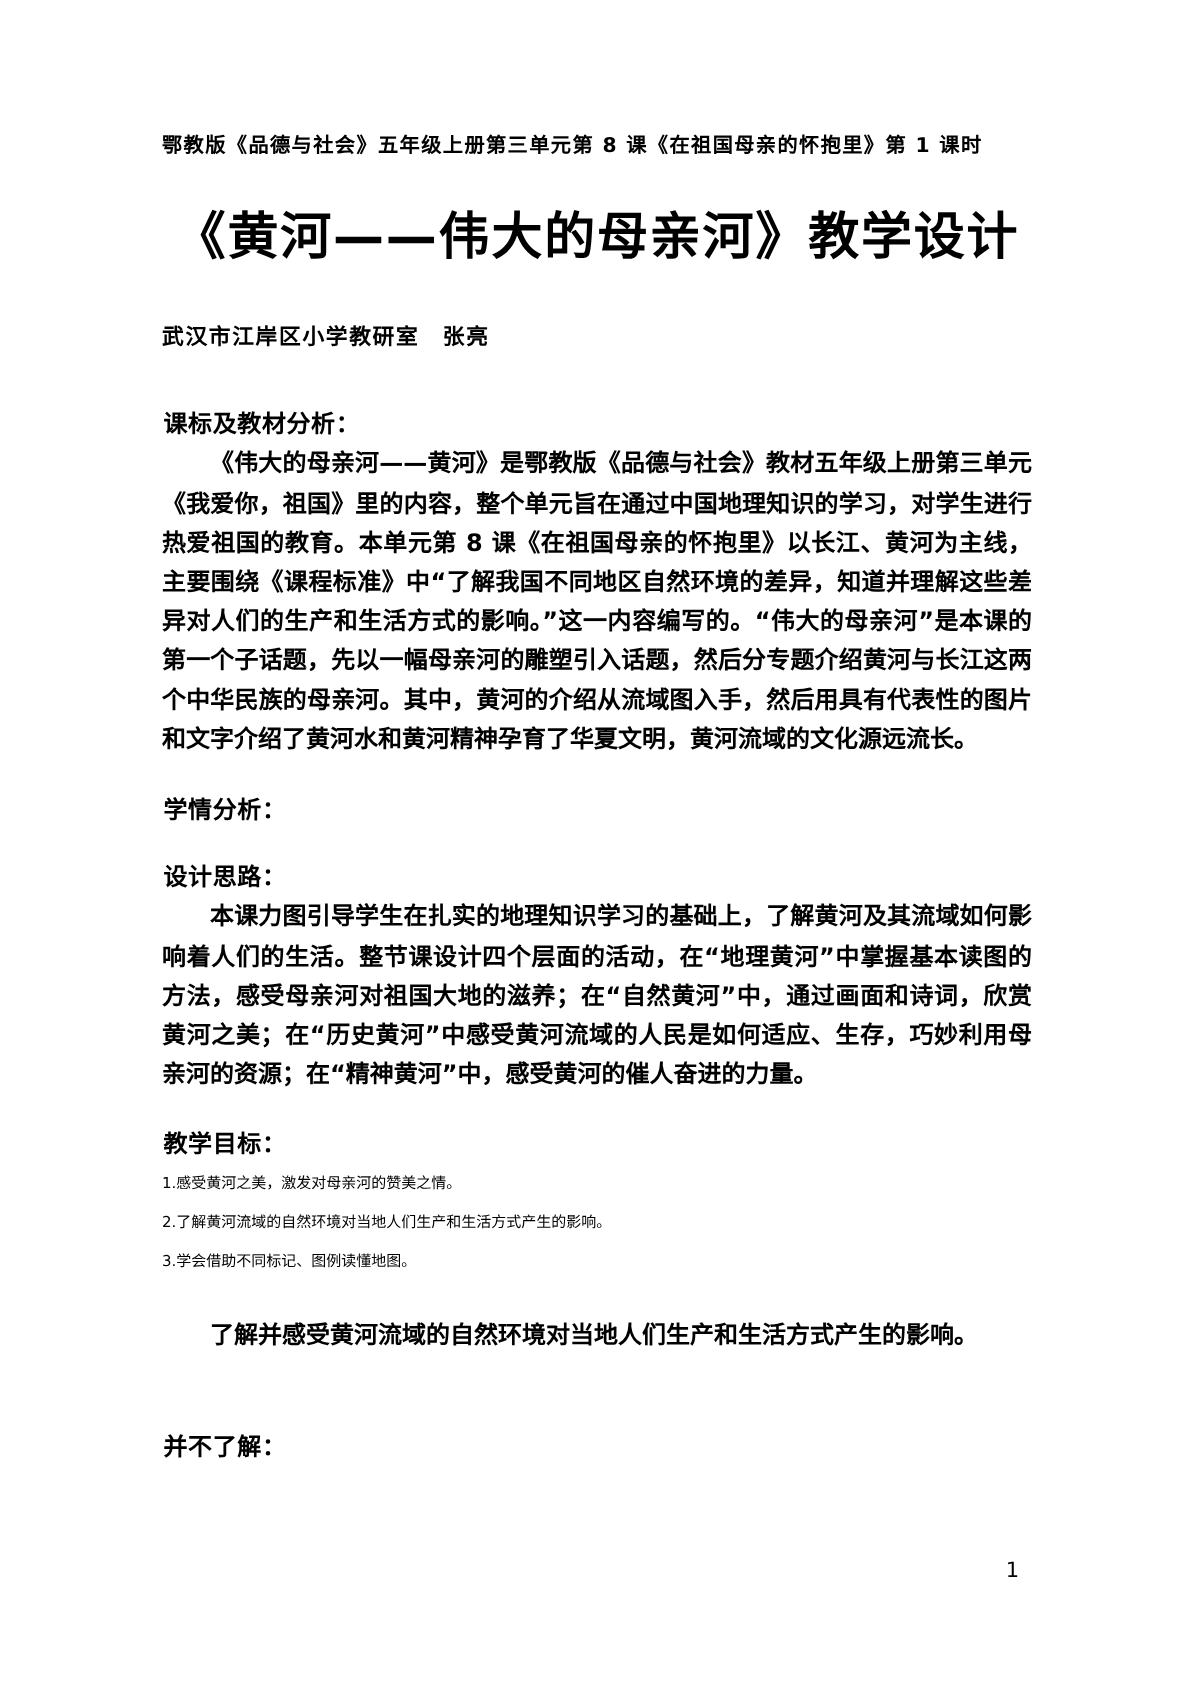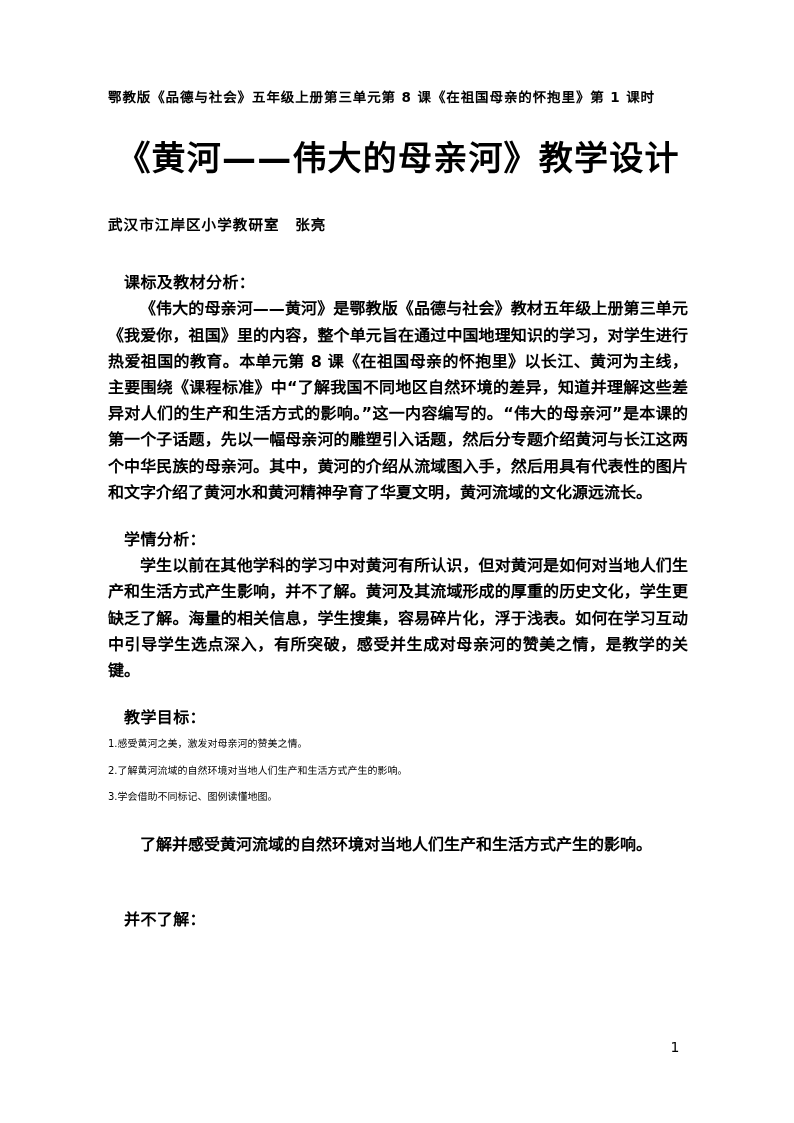--- a/index.html
+++ b/index.html
@@ -64,7 +64,7 @@
     font-weight: bold;
     letter-spacing: 0.4px;
     line-height: 1.45;
-    margin: 0 0 2px 16px;
+    margin: 0 0 2px 1px;
   }
 
   

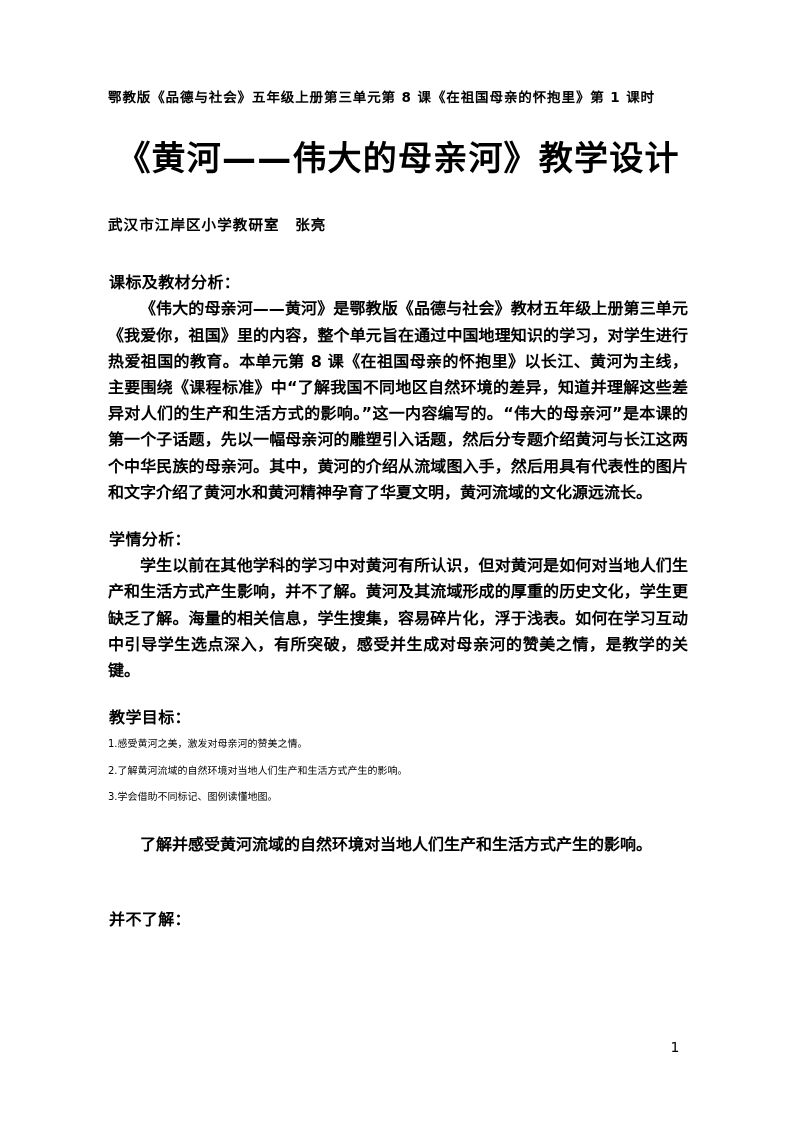--- a/index.html
+++ b/index.html
@@ -125,7 +125,6 @@
 
     <div class="section">
       <div class="section-heading">学情分析：</div>
-      <p class="para indent">学生以前在其他学科的学习中对黄河有所认识，但对黄河是如何对当地人们生产和生活方式产生影响，并不了解。黄河及其流域形成的厚重的历史文化，学生更缺乏了解。海量的相关信息，学生搜集，容易碎片化，浮于浅表。如何在学习互动中引导学生选点深入，有所突破，感受并生成对母亲河的赞美之情，是教学的关键。</p>
     </div>
 
 

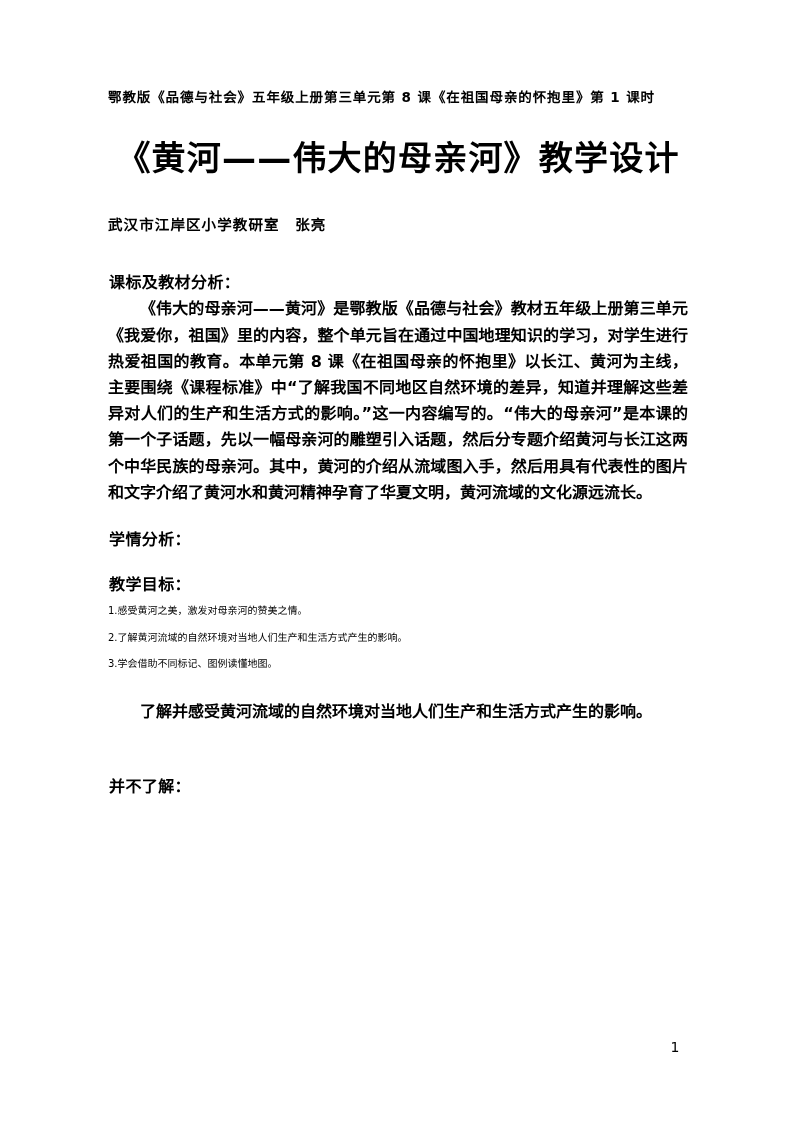--- a/index.html
+++ b/index.html
@@ -127,6 +127,10 @@
       <div class="section-heading">学情分析：</div>
     </div>
 
+    <div class="section">
+      <div class="section-heading">设计思路：</div>
+      <p class="para indent">本课力图引导学生在扎实的地理知识学习的基础上，了解黄河及其流域如何影响着人们的生活。整节课设计四个层面的活动，在“地理黄河”中掌握基本读图的方法，感受母亲河对祖国大地的滋养；在“自然黄河”中，通过画面和诗词，欣赏黄河之美；在“历史黄河”中感受黄河流域的人民是如何适应、生存，巧妙利用母亲河的资源；在“精神黄河”中，感受黄河的催人奋进的力量。</p>
+    </div>
 
     <div class="section">
       <div class="section-heading">教学目标：</div>

